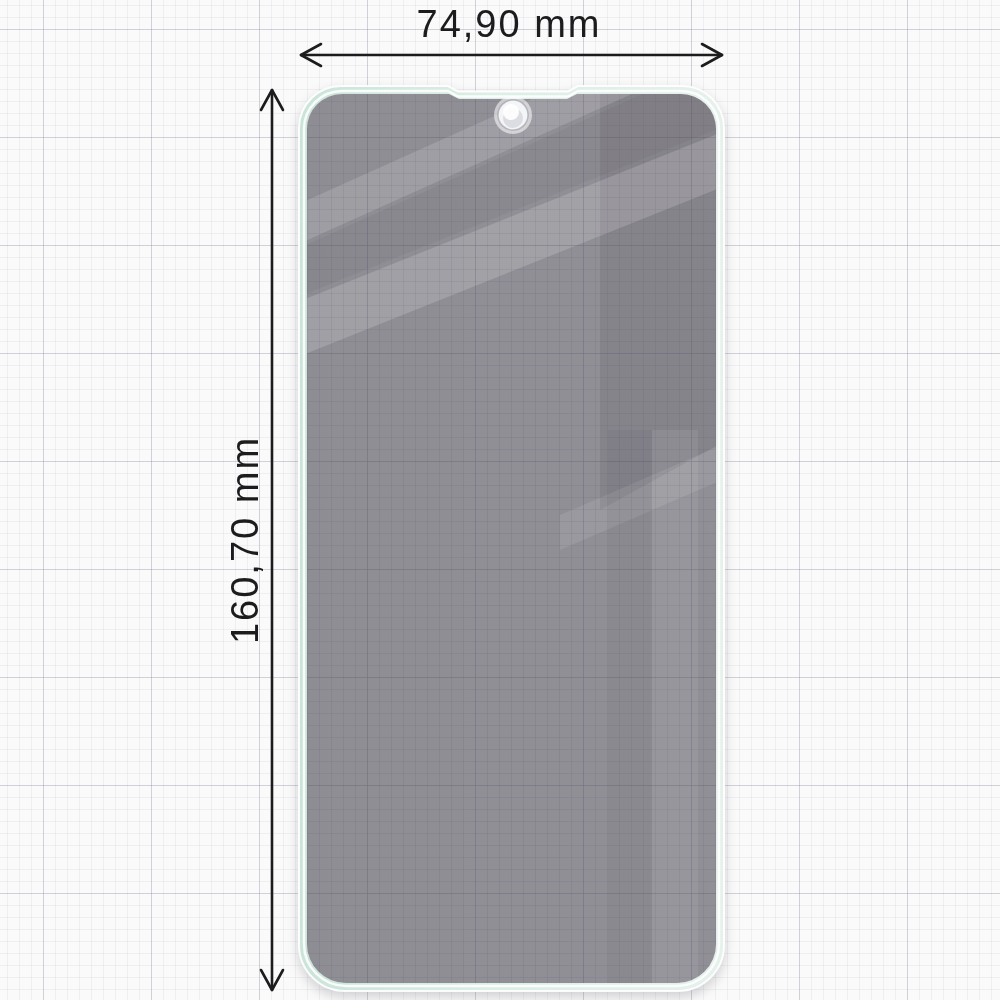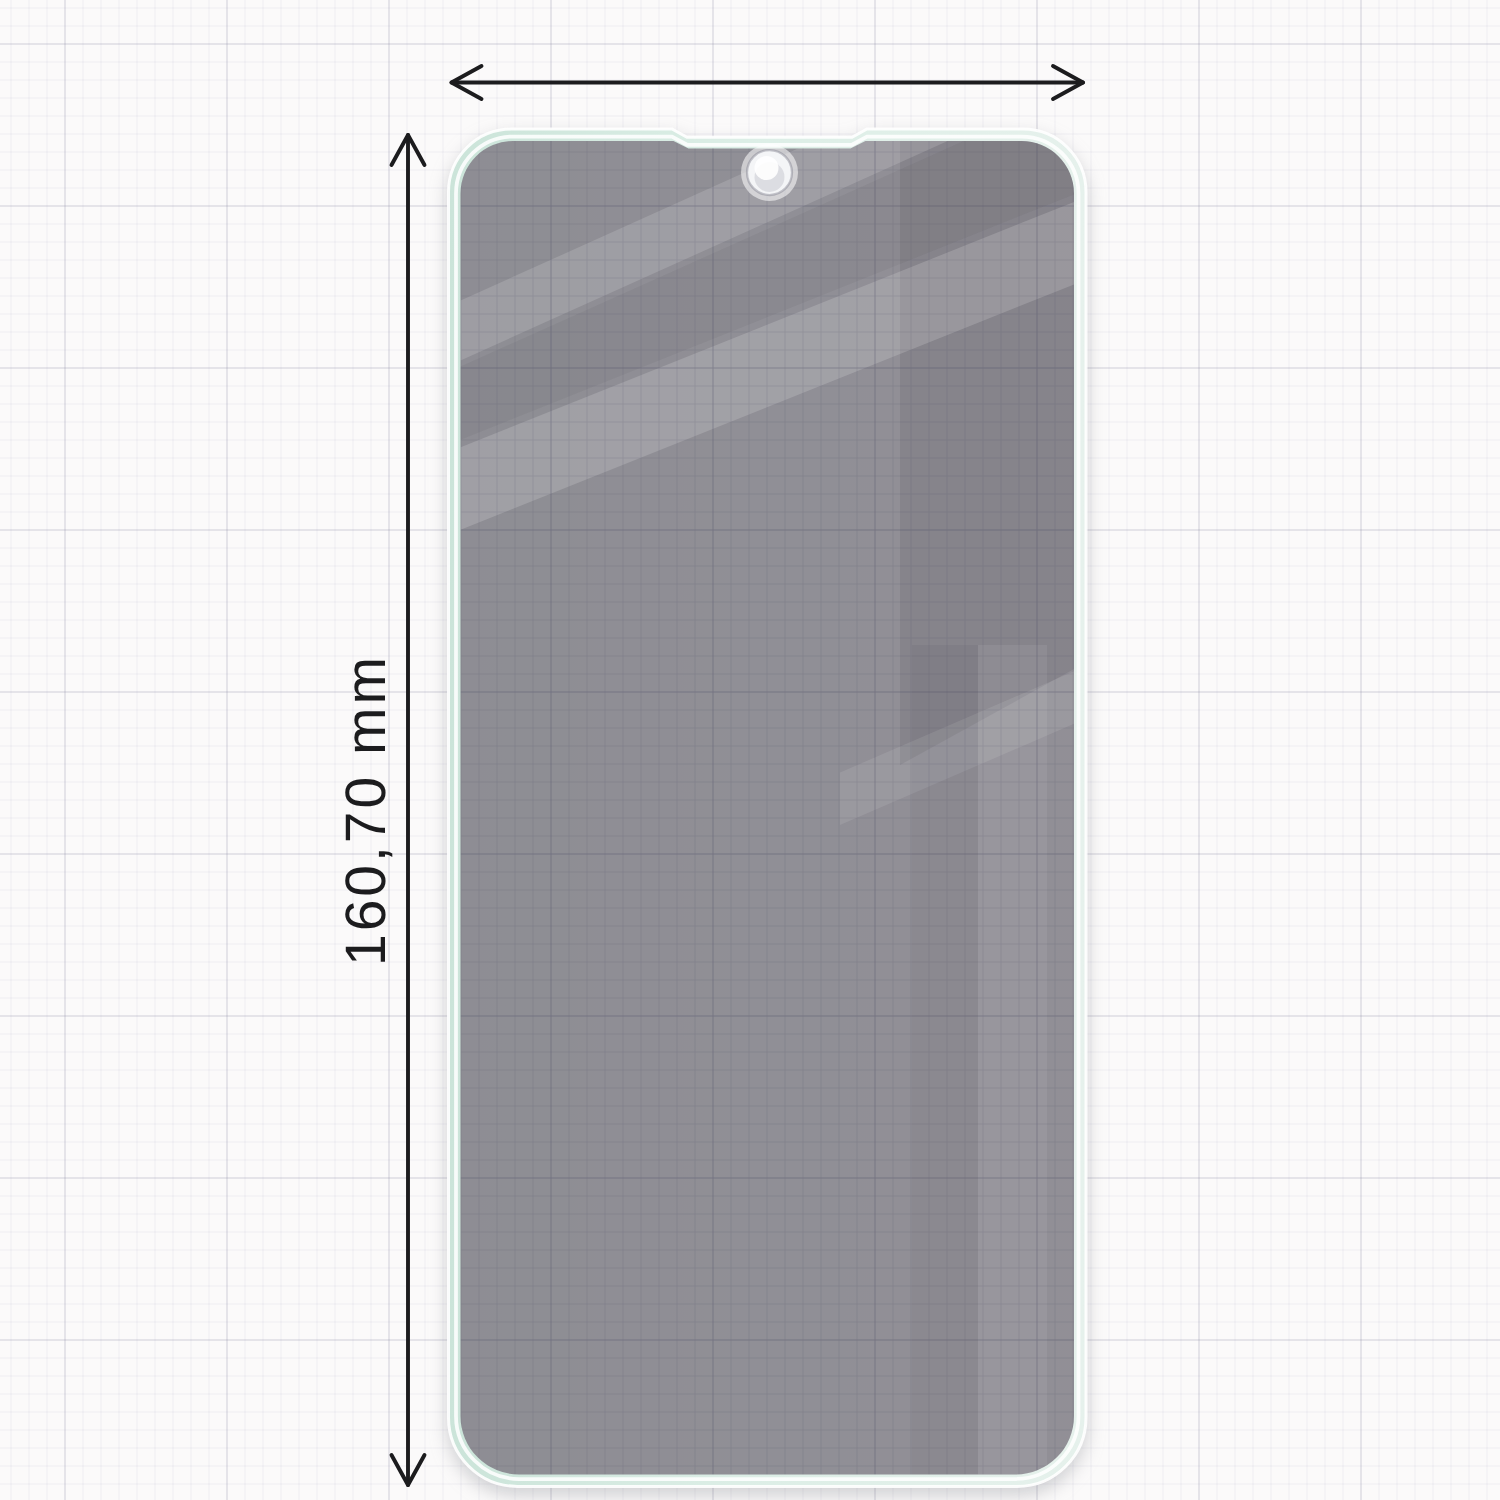--- a/index.html
+++ b/index.html
@@ -136,6 +136,7 @@
     </g>
   </svg>
 
+  <div class="dim-label width">74,90 mm</div>
 
   <div class="dim-label height">160,70 mm</div>
 

